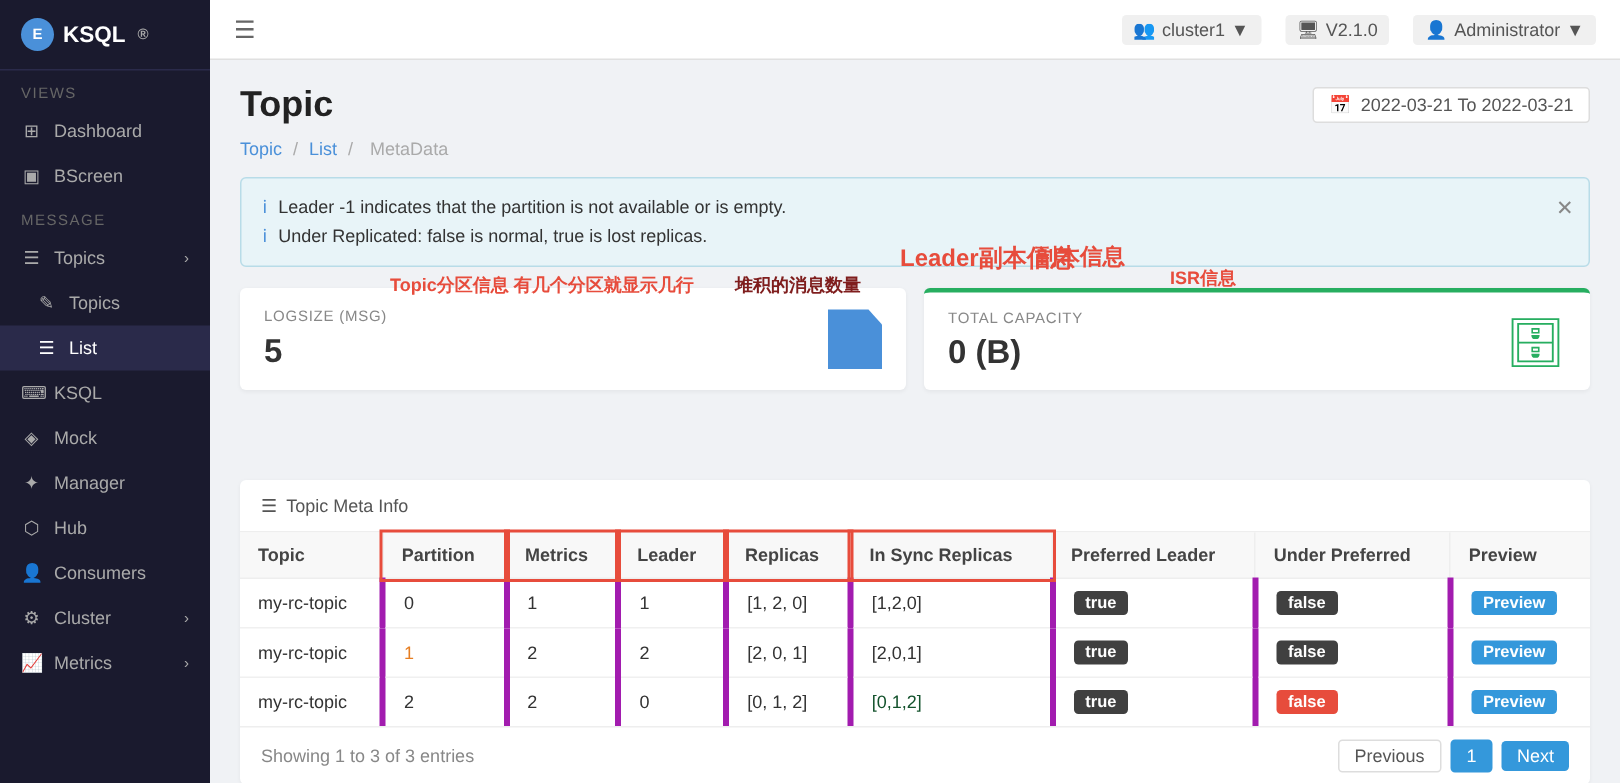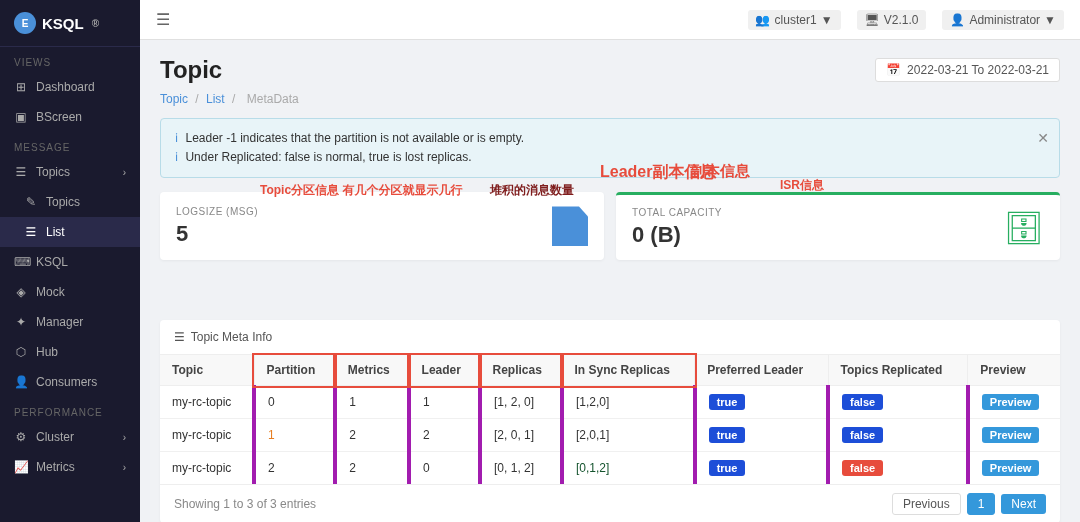--- a/index.html
+++ b/index.html
@@ -411,7 +411,7 @@
             <th style="outline:2px solid #e74c3c;">Replicas</th>
             <th style="outline:2px solid #e74c3c;">In Sync Replicas</th>
             <th>Preferred Leader</th>
-            <th>Topics Replicated</th>
+            <th>Under Preferred</th>
             <th>Preview</th>
           </tr>
         </thead>

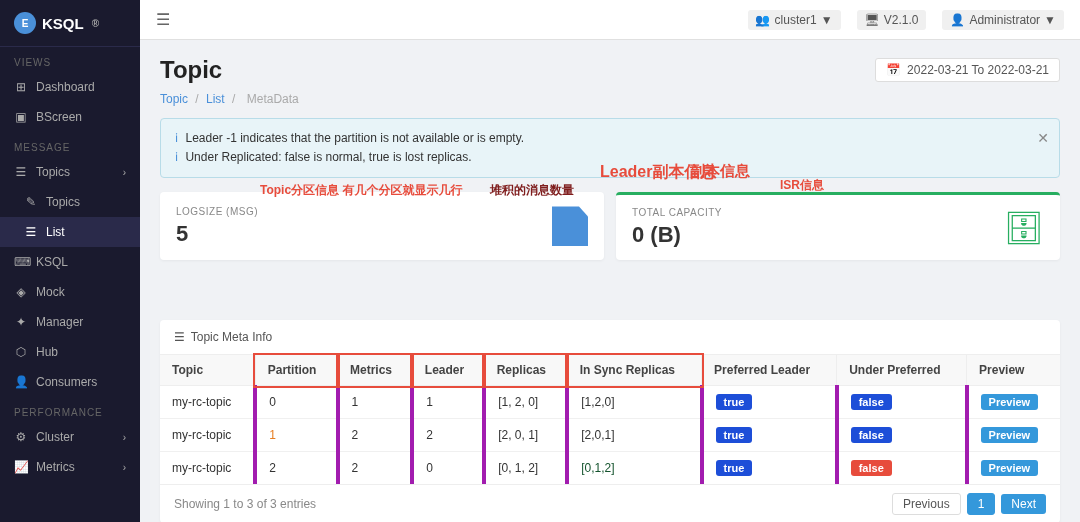--- a/index.html
+++ b/index.html
@@ -206,7 +206,7 @@
       font-weight: bold;
       color: white;
     }
-    .badge-green { background: #1d4ed8; }
+    .badge-green { background: #404040; }
     .badge-red { background: #e74c3c; }
     .badge-blue { background: #3498db; }
 

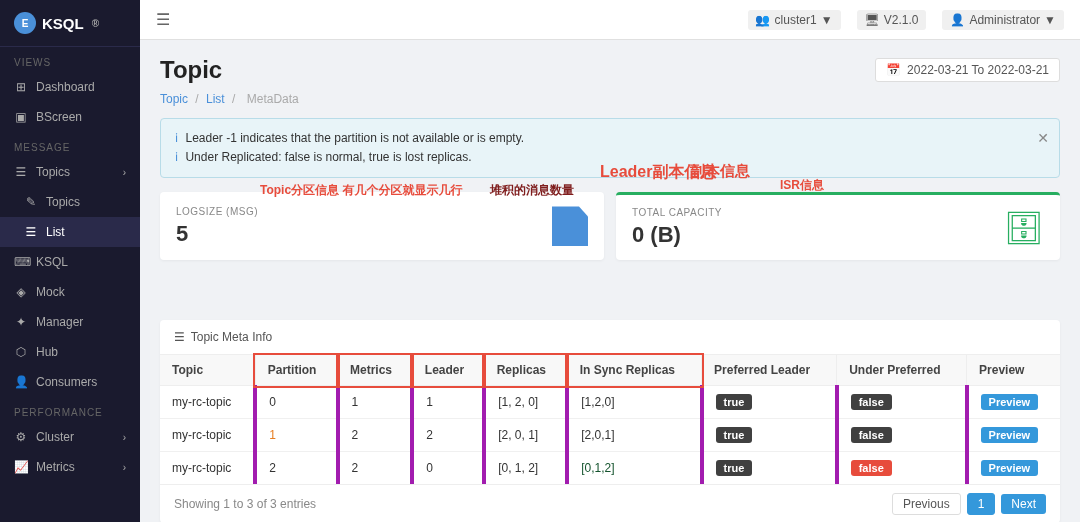--- a/index.html
+++ b/index.html
@@ -293,7 +293,6 @@
     <span>Consumers</span>
   </div>
 
-  <div class="sidebar-section-label">PERFORMANCE</div>
 
   <div class="sidebar-item">
     <span class="sidebar-icon">⚙</span>

